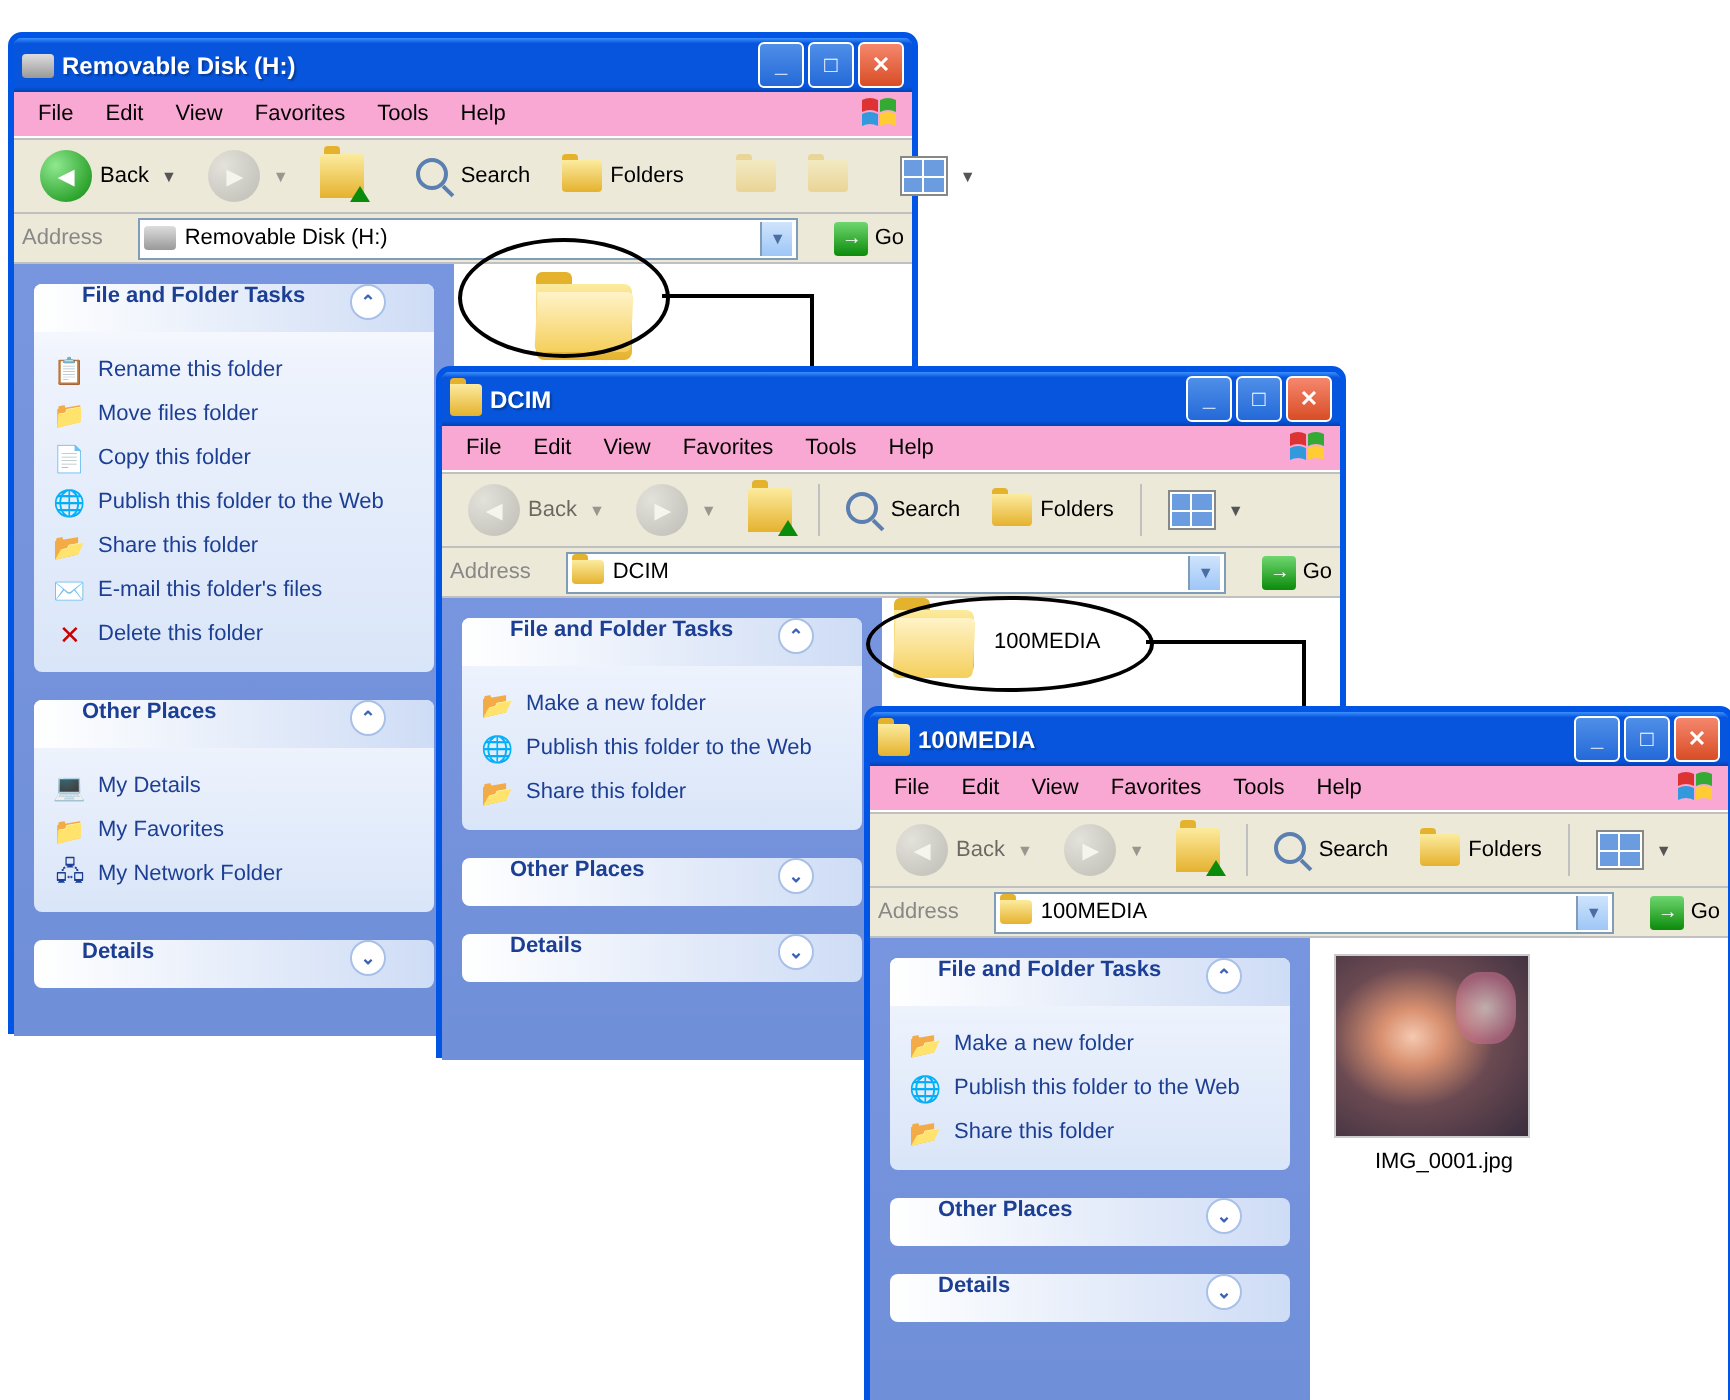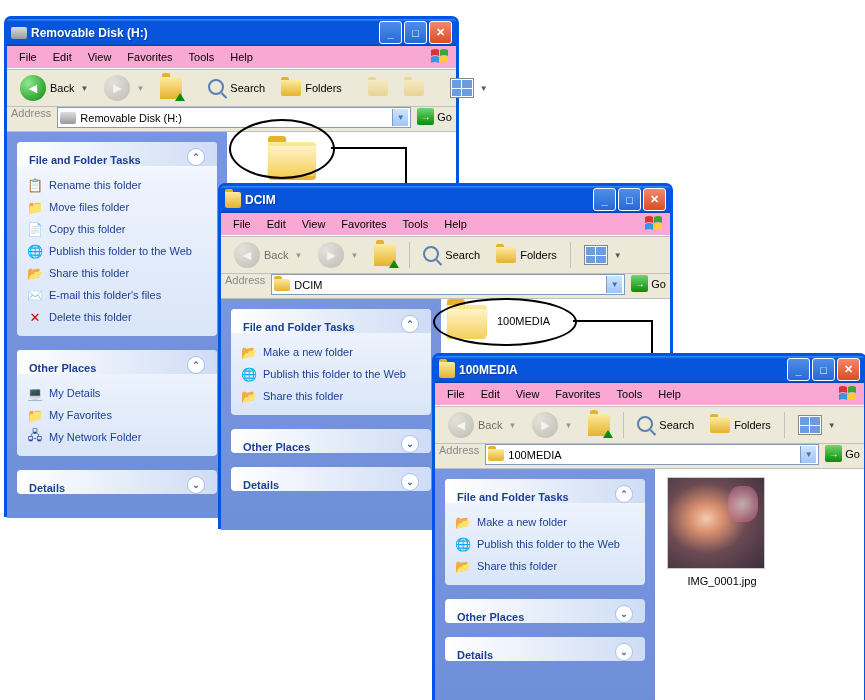--- a/index.html
+++ b/index.html
@@ -32,7 +32,7 @@
 .foldericon:before{content:"";position:absolute;top:-3px;left:0;width:8px;height:3px;background:#e5b22e;border-radius:2px 2px 0 0}
 .viewicon{width:20px;height:16px;border:1px solid #888;background:#fff;display:grid;grid-template-columns:1fr 1fr;grid-template-rows:1fr 1fr;gap:1px;padding:1px}
 .viewicon span{background:#6b9ce0}
-.addrbar{background:#ece9d8;height:24px;display:flex;padding:0 4px;gap:6px;border-bottom:1px solid #c0c0c0}
+.addrbar{background:#ece9d8;height:24px;display:flex;align-items:center;padding:0 4px;gap:18px;border-bottom:1px solid #c0c0c0}
 .addrlabel{color:#888}
 .addrfield{flex:1;height:19px;background:#fff;border:1px solid #7f9db9;display:flex;align-items:center;padding:0 2px;gap:4px}
 .diskicon{width:16px;height:12px;background:linear-gradient(to bottom,#ddd,#999);border-radius:2px}

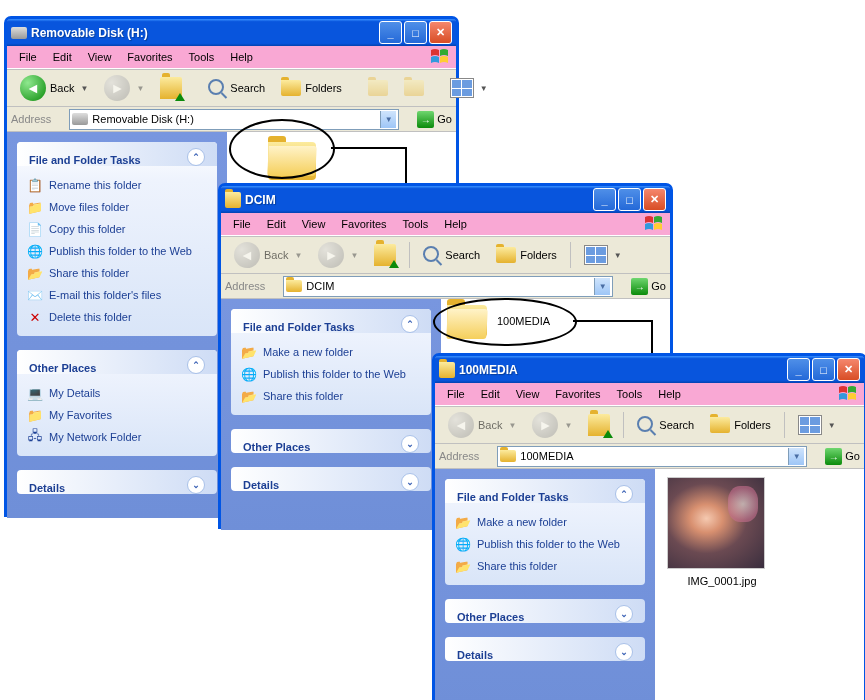--- a/index.html
+++ b/index.html
@@ -44,7 +44,7 @@
 .body{display:flex;height:calc(100% - 27px - 22px - 36px - 24px);background:#fff}
 .sidepane{width:200px;background:linear-gradient(to bottom,#7896df 0%,#6f8fd8 100%);padding:10px;overflow:hidden}
 .panel{background:linear-gradient(to bottom,#fff 0%,#eef3fd 20%,#d9e5f8 100%);border-radius:4px;margin-bottom:14px;overflow:hidden}
-.panelhead{background:linear-gradient(to right,#fff,#cedcf5);height:24px;display:flex;align-items:flex-end;padding:0 12px;font-weight:bold;color:#1c3f94;cursor:pointer}
+.panelhead{background:linear-gradient(to right,#fff,#cedcf5);height:24px;display:flex;align-items:flex-start;padding:0 24px;font-weight:bold;color:#1c3f94;cursor:pointer}
 .panelhead .chev{margin-left:auto;width:16px;height:16px;border-radius:50%;background:#fff;border:1px solid #a8c0e8;display:flex;align-items:center;justify-content:center;font-size:9px;color:#3b62b5}
 .panelbody{padding:8px 10px}
 .taskitem{display:flex;align-items:center;gap:6px;padding:3px 0;color:#1c3f94;cursor:pointer}

